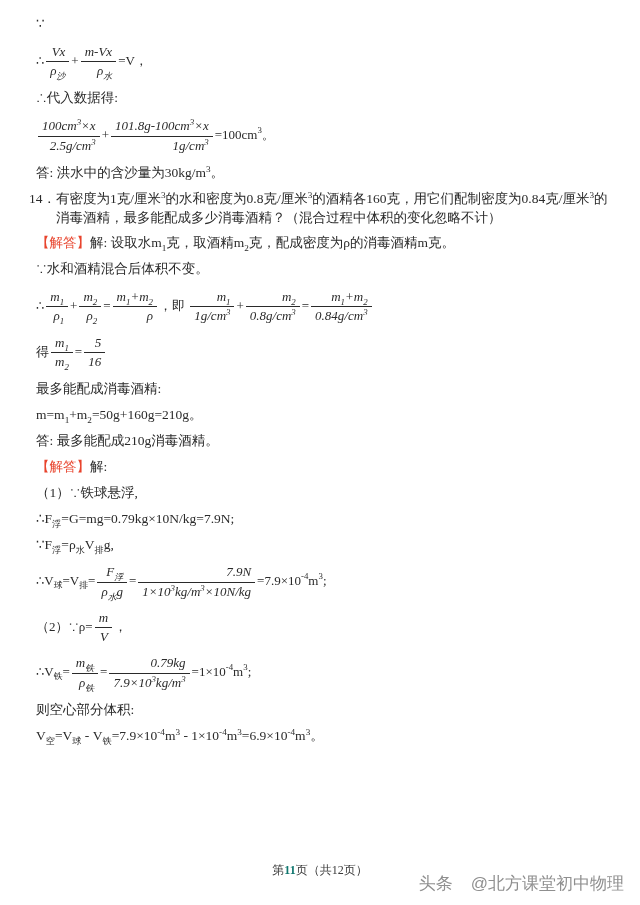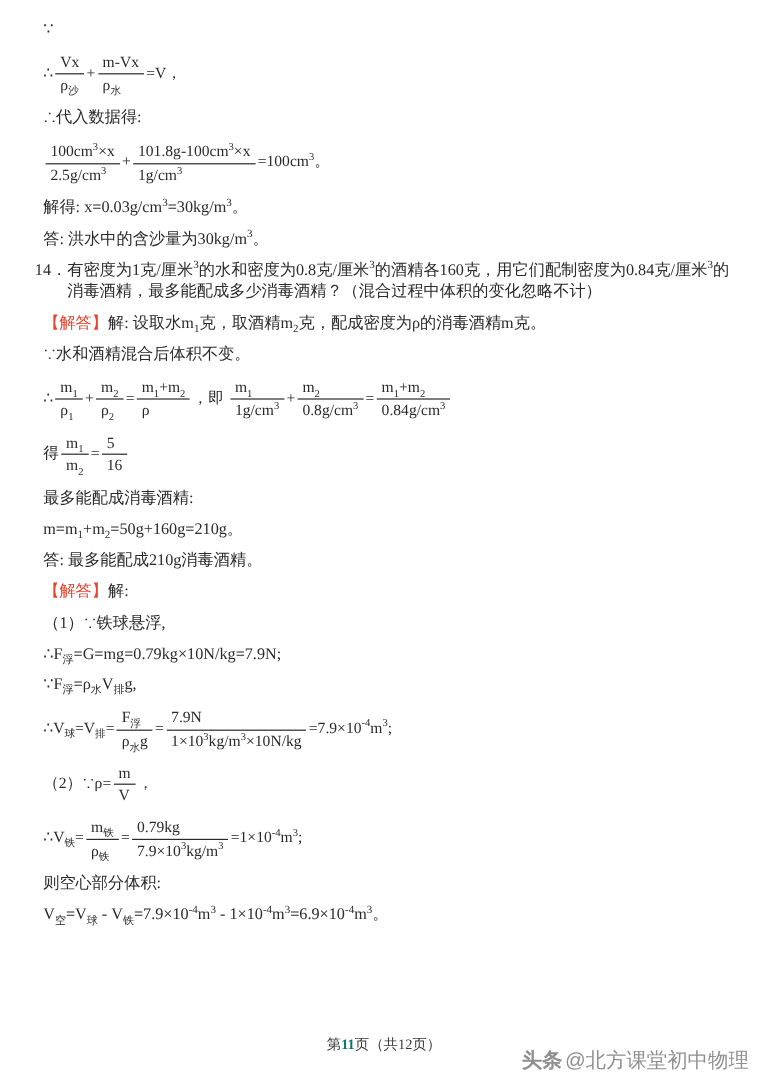--- a/index.html
+++ b/index.html
@@ -23,9 +23,10 @@
   .frac {
     display: inline-block;
     vertical-align: middle;
-    text-align: left;
+    text-align: right;
     margin: 0 2px;
     line-height: 1.25;
+    font-style: italic;
   }
   .frac .num { display: block; border-bottom: 1px solid #2a2a2a; padding: 0 4px 1px; }
   .frac .den { display: block; padding: 1px 4px 0; }

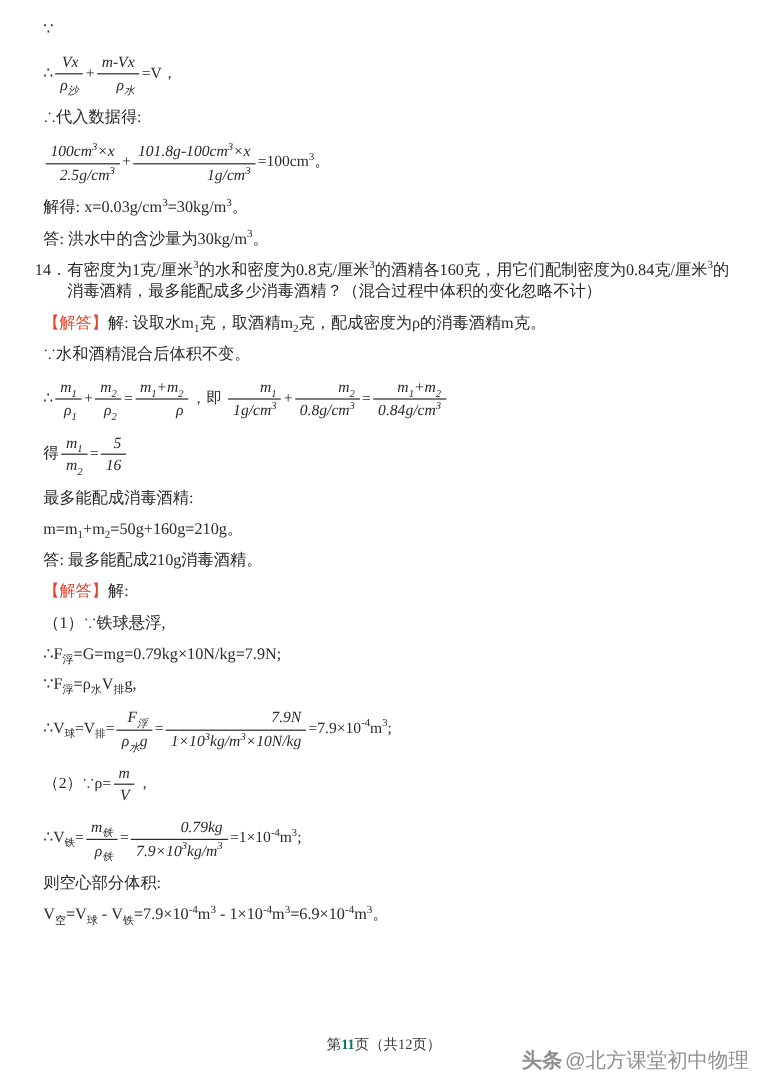--- a/index.html
+++ b/index.html
@@ -56,7 +56,6 @@
       <div class="line formula"><span>∴</span><span class="frac"><span class="num"><span>Vx</span></span><span class="den"><span>ρ</span><sub>沙</sub></span></span><span>+</span><span class="frac"><span class="num"><span>m-Vx</span></span><span class="den"><span>ρ</span><sub>水</sub></span></span><span>=V，</span></div>
       <div class="line"><span>∴代入数据得:</span></div>
       <div class="line formula"><span class="frac"><span class="num"><span>100cm</span><sup>3</sup><span>×x</span></span><span class="den"><span>2.5g/cm</span><sup>3</sup></span></span><span>+</span><span class="frac"><span class="num"><span>101.8g-100cm</span><sup>3</sup><span>×x</span></span><span class="den"><span>1g/cm</span><sup>3</sup></span></span><span>=100cm</span><sup>3</sup><span>。</span></div>
-      <div class="line"><span>解得: x=0.03g/cm</span><sup>3</sup><span>=30kg/m</span><sup>3</sup><span>。</span></div>
       <div class="line"><span>答: 洪水中的含沙量为30kg/m</span><sup>3</sup><span>。</span></div>
       <div class="line problem"><span>14．有密度为1克/厘米</span><sup>3</sup><span>的水和密度为0.8克/厘米</span><sup>3</sup><span>的酒精各160克，用它们配制密度为0.84克/厘米</span><sup>3</sup><span>的消毒酒精，最多能配成多少消毒酒精？（混合过程中体积的变化忽略不计）</span></div>
       <div class="line"><span class="c-red">【解答】</span><span>解: 设取水m</span><sub>1</sub><span>克，取酒精m</span><sub>2</sub><span>克，配成密度为ρ的消毒酒精m克。</span></div>

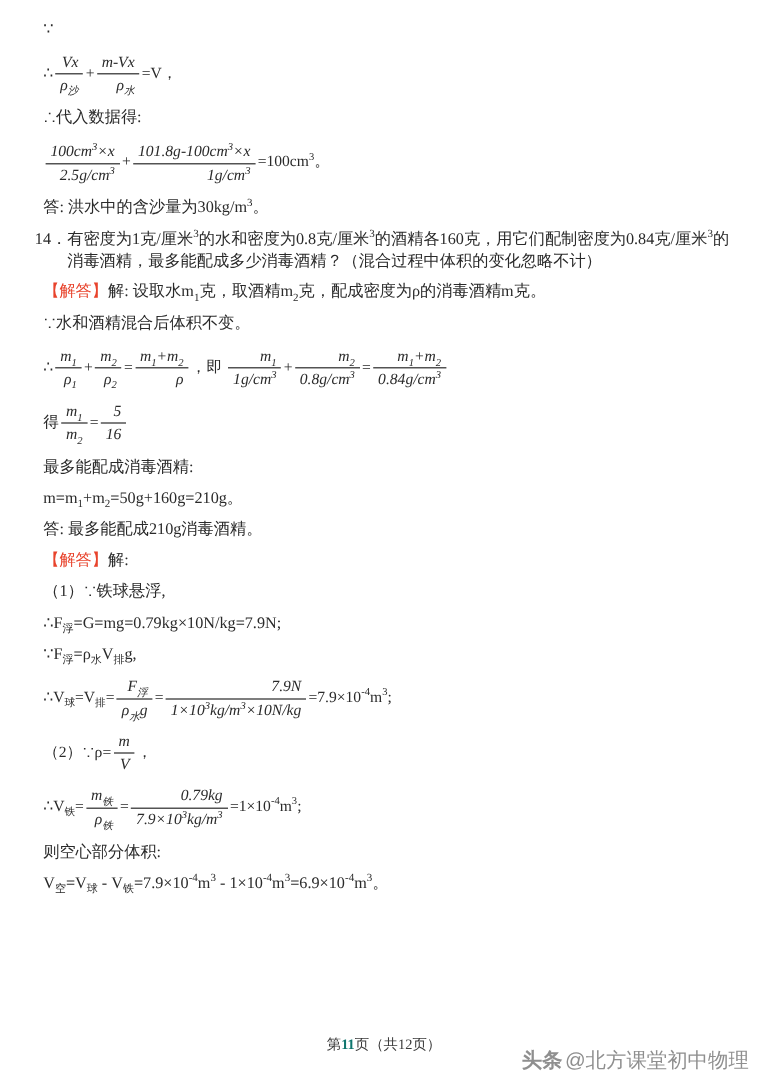--- a/index.html
+++ b/index.html
@@ -44,7 +44,7 @@
     font-size: 17px;
     color: var(--watermark-gray, #8f8f8f);
   }
-  .wm-brand { font-weight: bold; margin-right: 2px; }
+  .wm-brand { font-weight: normal; margin-right: 18px; }
 </style>
 </head>
 <body>

